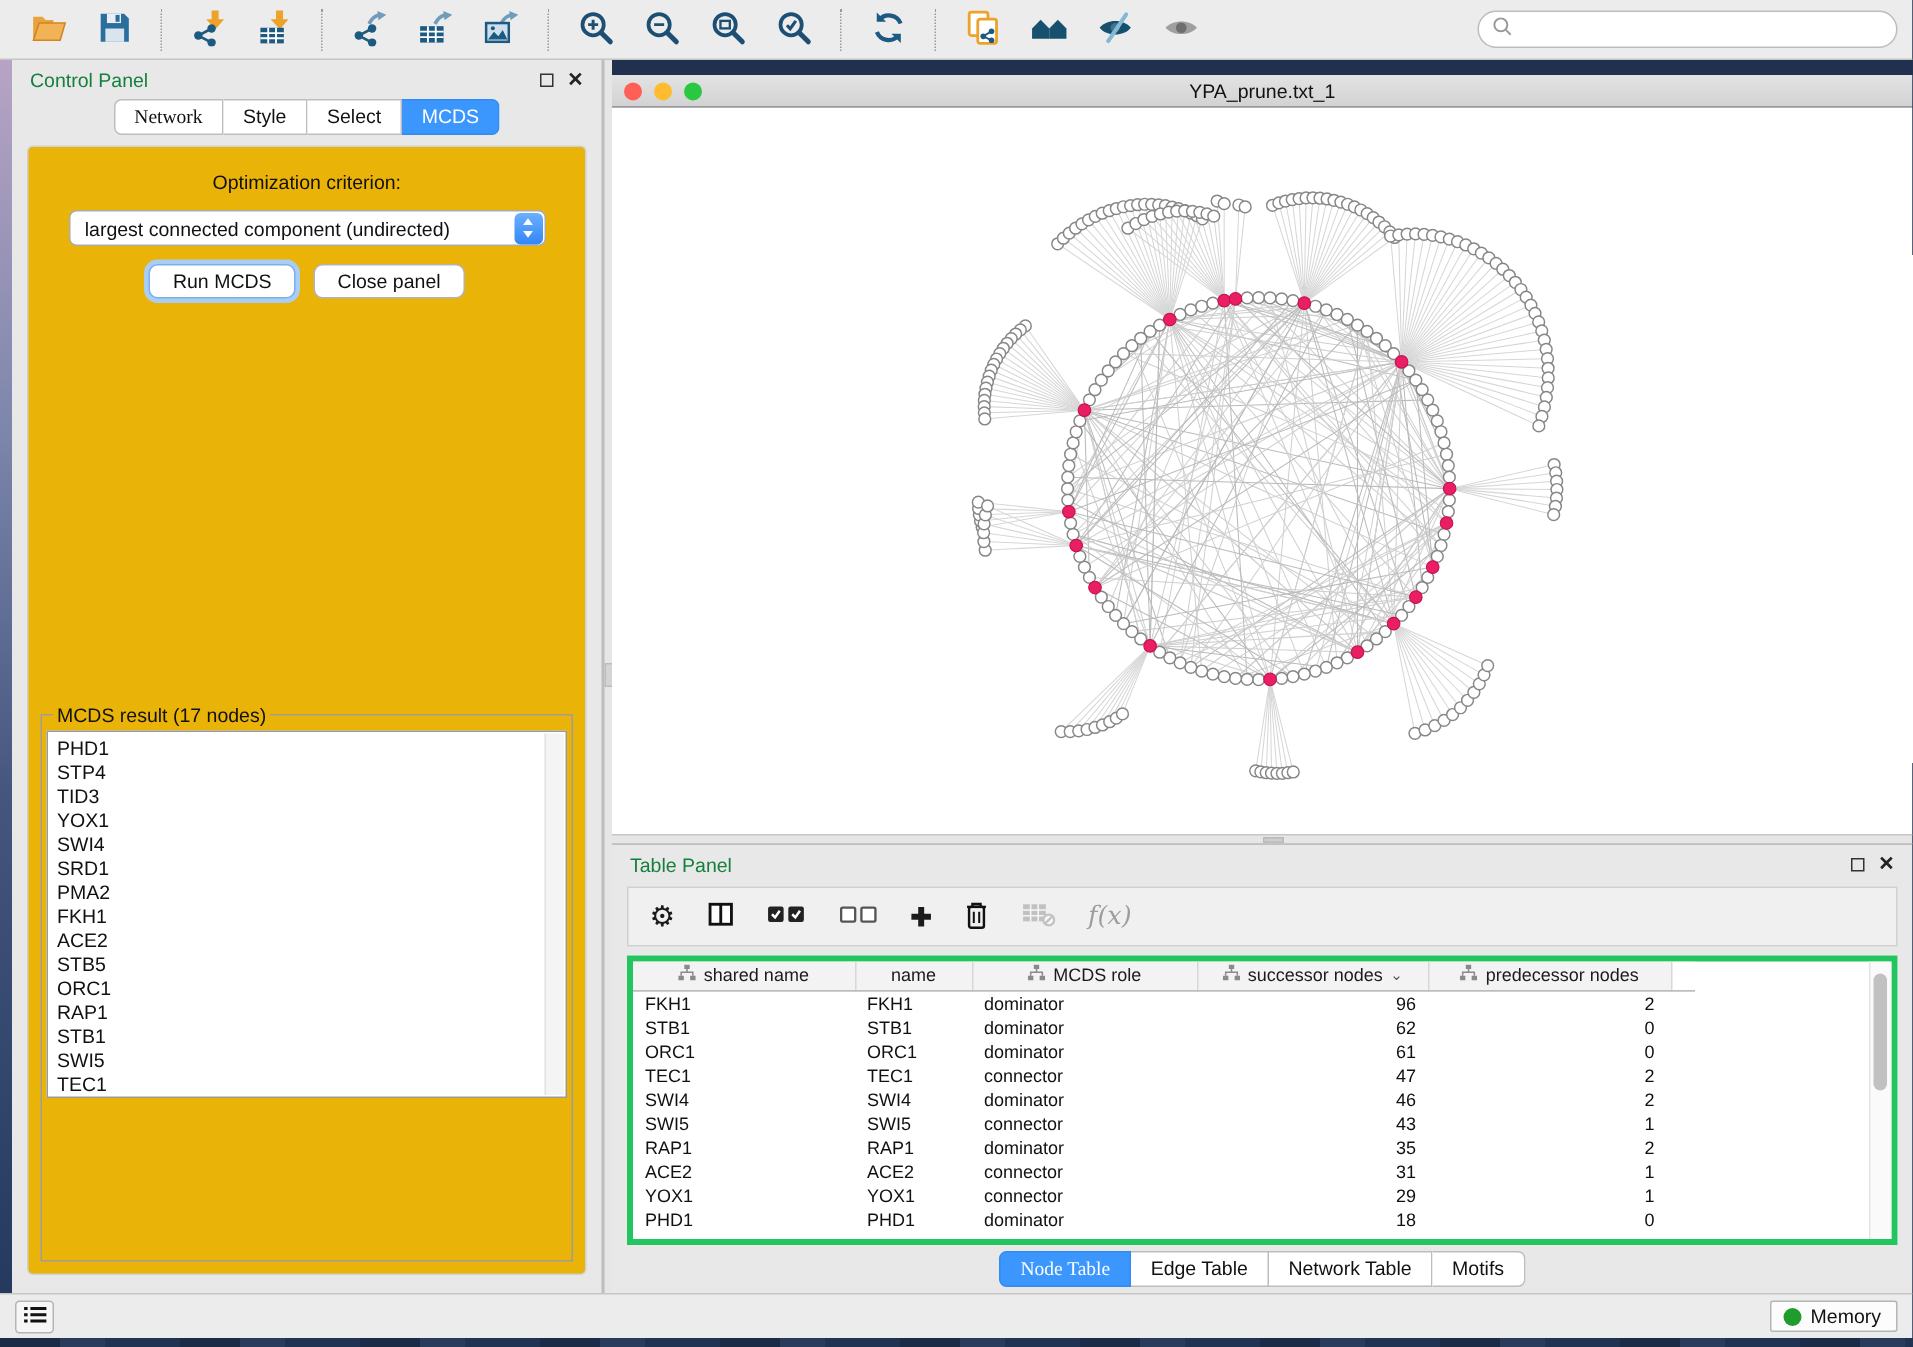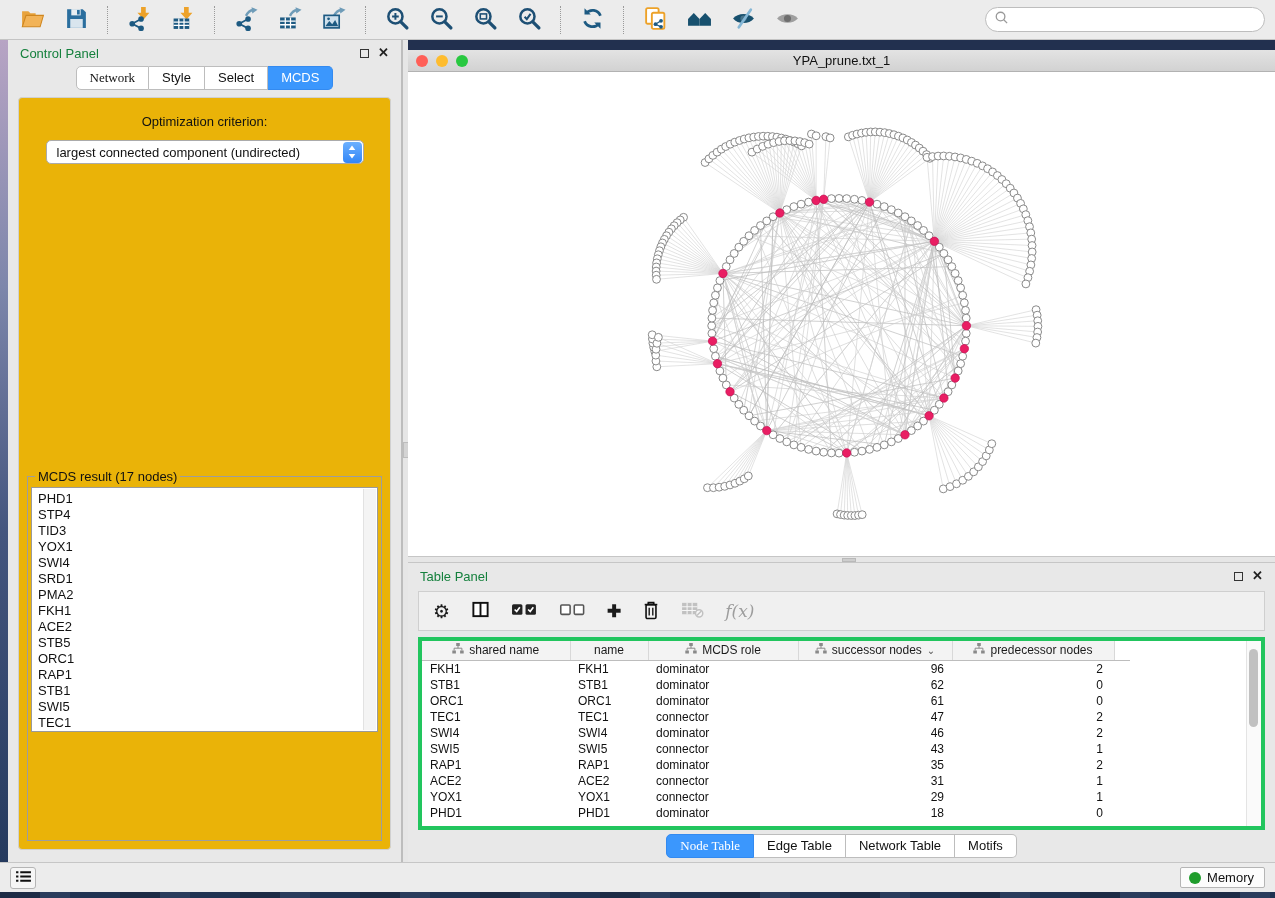--- a/index.html
+++ b/index.html
@@ -262,6 +262,10 @@
                 <path d="M5 14.5 1.7 10h6.6Z" fill="#fff"></path>
               </svg>
           </span>
+        </div>
+        <div class="btn-row">
+          <button class="mac-btn focused">Run MCDS</button>
+          <button class="mac-btn">Close panel</button>
         </div>
         <fieldset class="result-fieldset">
           <legend>MCDS result (17 nodes)</legend>

